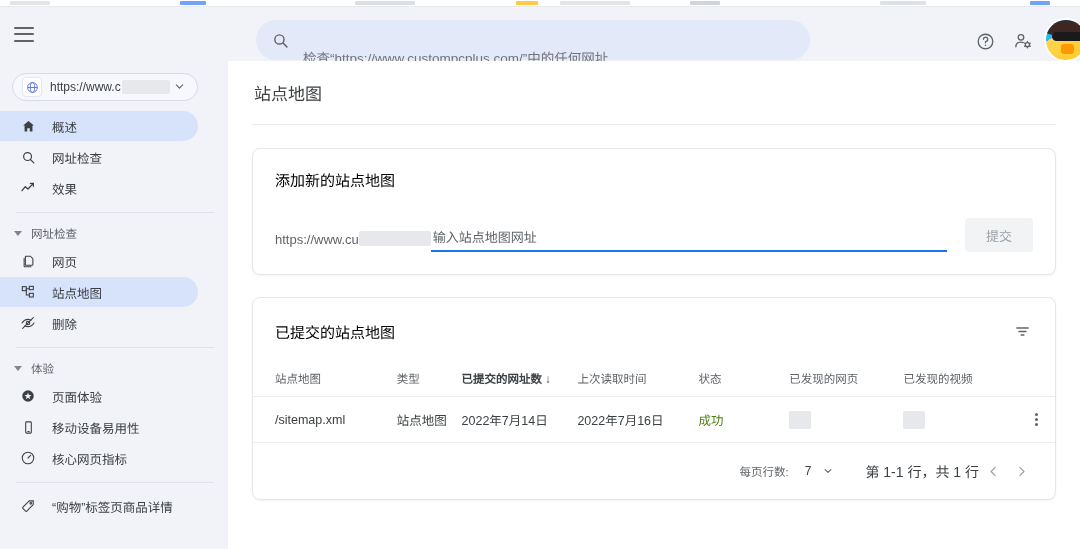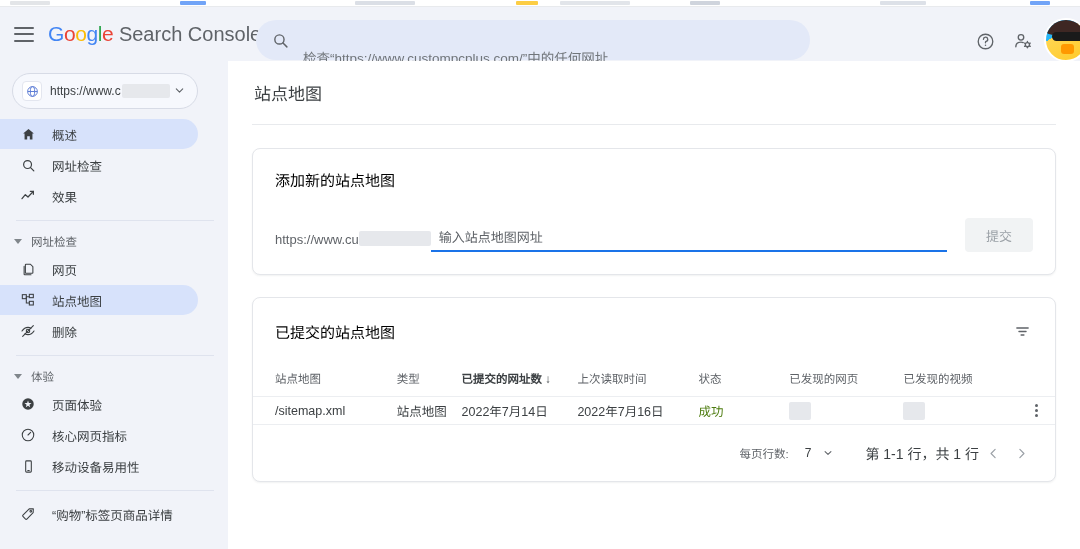--- a/index.html
+++ b/index.html
@@ -189,10 +189,6 @@
       <i></i>
         <i></i>
         <i></i>
-    </div>
-    <div class="brand">
-      <span class="g-logo"><span class="g-b">G</span><span class="g-r">o</span><span class="g-y">o</span><span class="g-b">g</span><span class="g-g">l</span><span class="g-r">e</span></span>
-      <span class="gsc-word">Search Console</span>
     </div>
 
     <div class="searchbar">

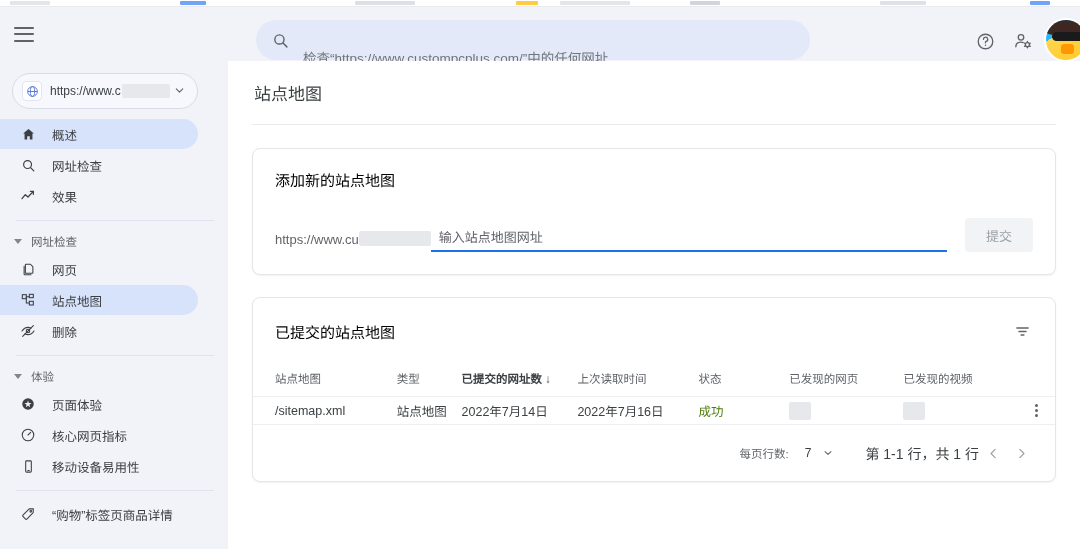--- a/index.html
+++ b/index.html
@@ -73,7 +73,7 @@
     background: #f1f3f9; padding-top: 6px; overflow: hidden;
   }
   .prop-chip {
-    margin: 6px 0 10px 12px; width: 186px; height: 36px; border: 1px solid #d7dbe6;
+    margin: 6px 0 10px 12px; width: 186px; height: 28px; border: 1px solid #d7dbe6;
     border-radius: 19px; background: #f6f8fd; display:flex; align-items:center; cursor:pointer;
   }
   .globe {

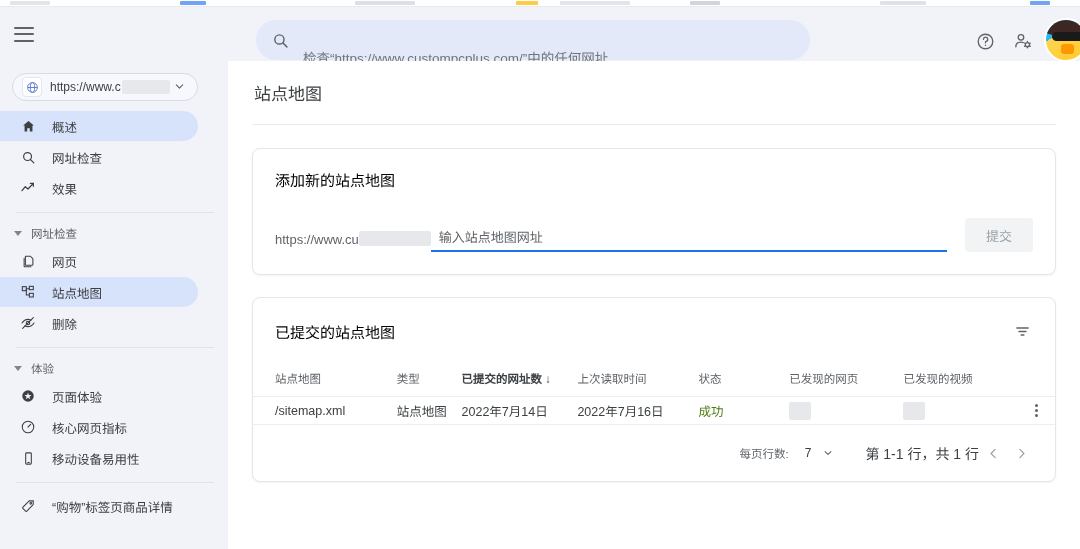--- a/index.html
+++ b/index.html
@@ -122,7 +122,7 @@
   .url-field { position: relative; flex: 1; margin-left: 0px; }
   .url-input {
     width: 100%; border: none; outline: none; background: transparent;
-    font-family: inherit; font-size: 13px; color: #3c4043; padding: 0 0 5px 8px;
+    font-family: inherit; font-size: 13px; color: #3c4043; padding: 0 0 5px 2px;
     border-bottom: 2px solid #1a73e8; caret-color: #1a73e8;
   }
   .url-input::placeholder { color: #5f6368; }

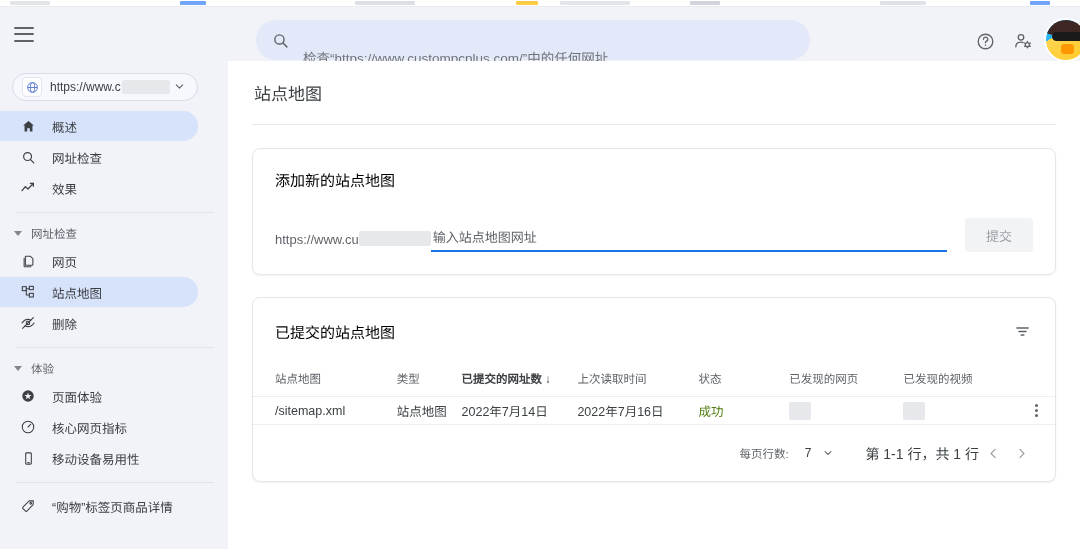--- a/index.html
+++ b/index.html
@@ -144,7 +144,7 @@
   th.sorted { color: #3c4043; font-weight: bold; }
   th:first-child, td:first-child { padding-left: 22px; }
   td {
-    font-size: 12.5px; color: #3c4043; padding: 4px 0; white-space: nowrap;
+    font-size: 12.5px; color: #3c4043; padding: 13px 0; white-space: nowrap;
     border-top: 1px solid #eceef1; border-bottom: 1px solid #eceef1;
   }
   .c-sitemap { width: 148px; }

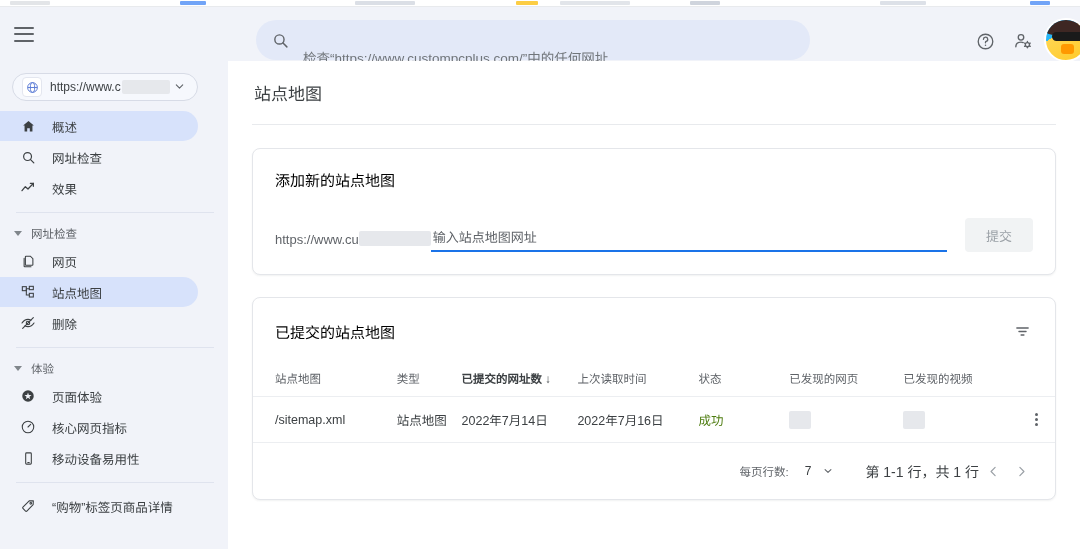--- a/index.html
+++ b/index.html
@@ -332,21 +332,21 @@
     </div>
     <div class="nav-item">
       <span class="nav-ico">
+        <svg width="15" height="15" viewBox="0 0 24 24" fill="none" stroke="#3c4043" stroke-width="1.7">
+          <rect x="7.5" y="3" width="9" height="18" rx="1.4"></rect>
+            <line x1="10.8" y1="18.4" x2="13.2" y2="18.4" stroke-linecap="round"></line>
+        </svg>
+      </span>
+      <span class="nav-label">移动设备易用性</span>
+    </div>
+    <div class="nav-item">
+      <span class="nav-ico">
         <svg width="16" height="16" viewBox="0 0 24 24" fill="none" stroke="#3c4043" stroke-width="1.6">
           <circle cx="12" cy="12" r="8.6"></circle>
             <line x1="12" y1="12" x2="16" y2="8" stroke-linecap="round"></line>
         </svg>
       </span>
       <span class="nav-label">核心网页指标</span>
-    </div>
-    <div class="nav-item">
-      <span class="nav-ico">
-        <svg width="15" height="15" viewBox="0 0 24 24" fill="none" stroke="#3c4043" stroke-width="1.7">
-          <rect x="7.5" y="3" width="9" height="18" rx="1.4"></rect>
-            <line x1="10.8" y1="18.4" x2="13.2" y2="18.4" stroke-linecap="round"></line>
-        </svg>
-      </span>
-      <span class="nav-label">移动设备易用性</span>
     </div>
 
     <div class="nav-sep"></div>

